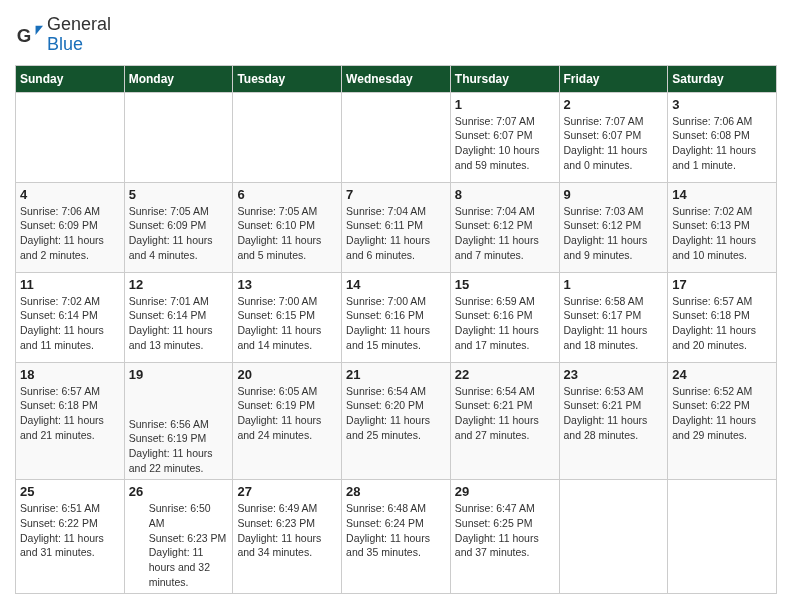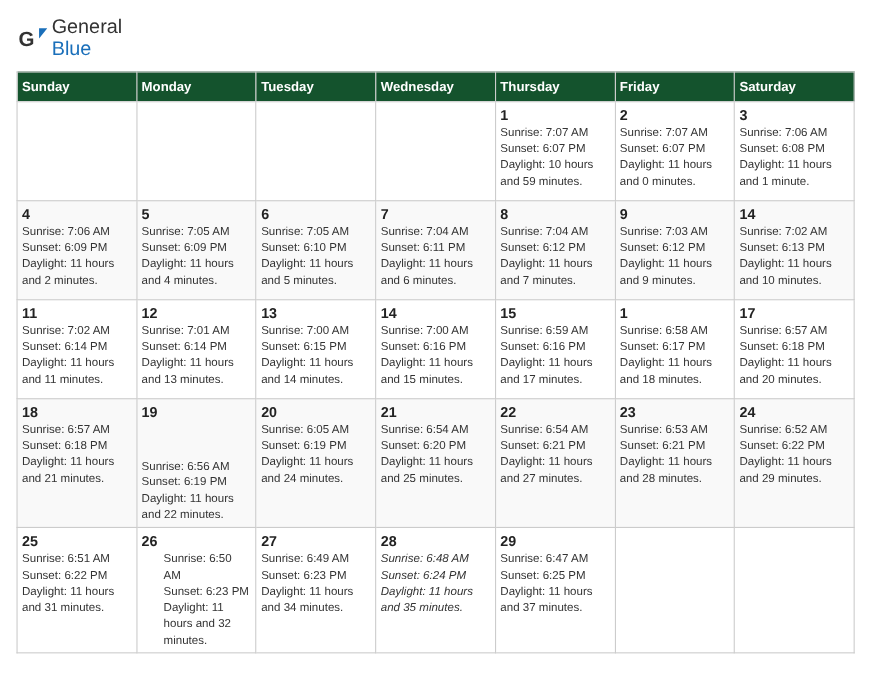--- a/index.html
+++ b/index.html
@@ -298,7 +298,7 @@
         </td>
         <td>
           <span class="day-num">28</span>
-          <div class="cell-info" style="white-space: pre-line; font-style: italic;">Sunrise: 6:48 AM
+          <div class="cell-info" style="white-space: pre-line;">Sunrise: 6:48 AM
 Sunset: 6:24 PM
 Daylight: 11 hours and 35 minutes.</div>
         </td>

